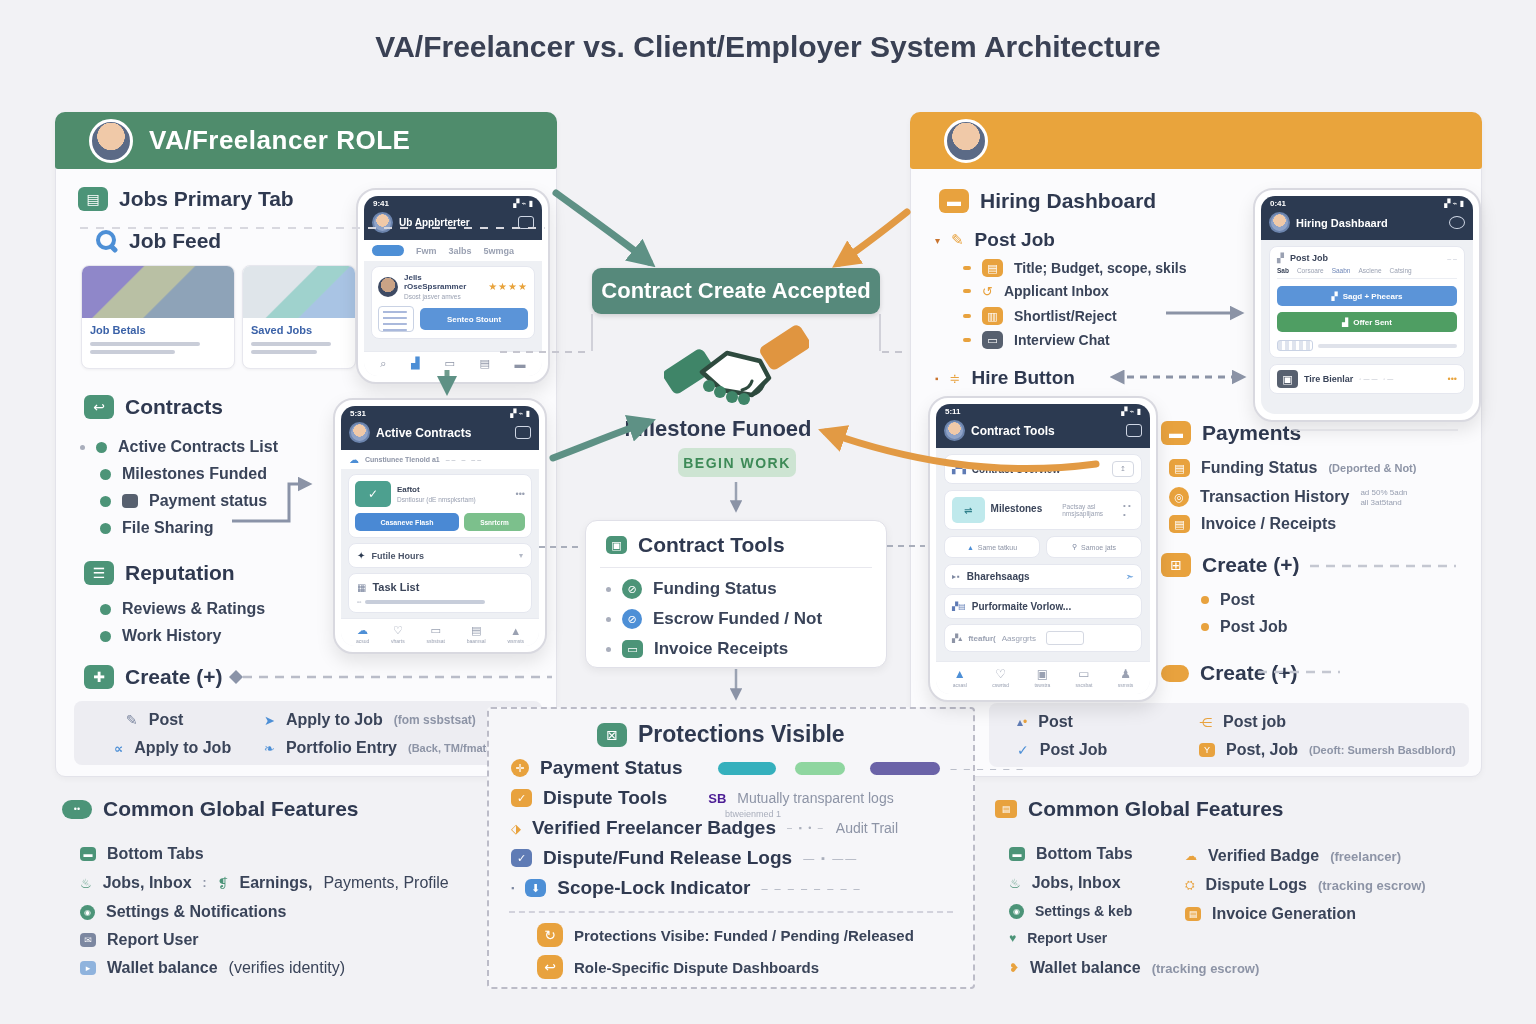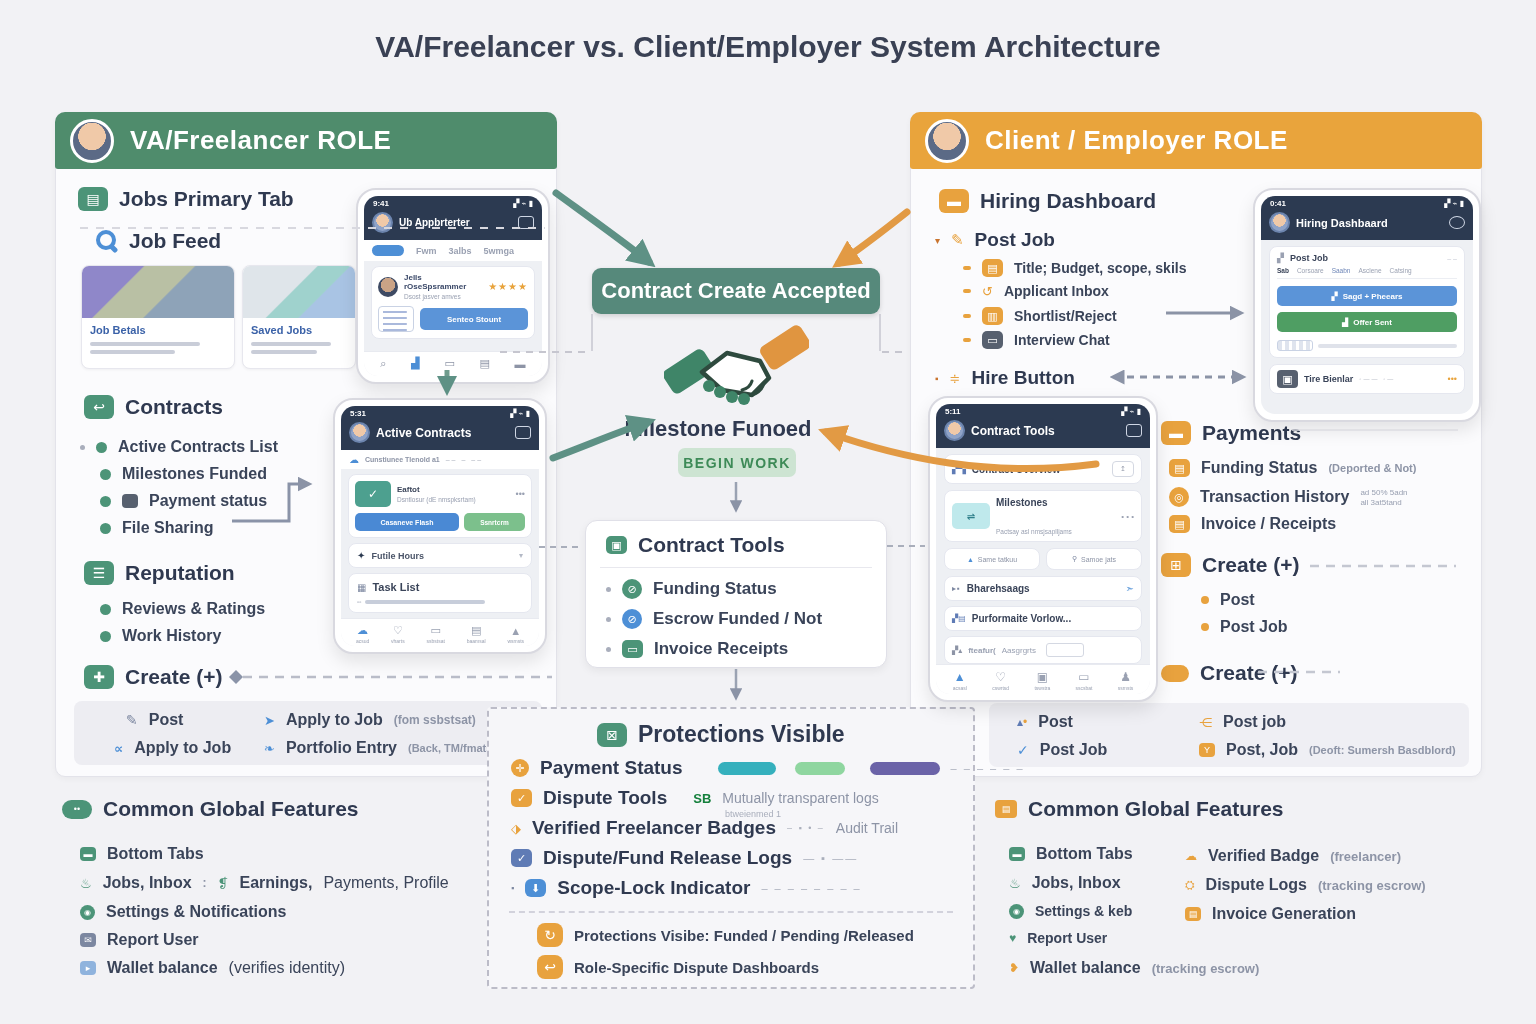--- a/index.html
+++ b/index.html
@@ -6,7 +6,7 @@
   body{width:1536px;height:1024px;background:#f2f2f5;font-family:"Liberation Sans","DejaVu Sans",sans-serif;position:relative;overflow:hidden;color:#2f3950}
   .abs{position:absolute}
   .panel{position:absolute;background:#fbfbfd;border:1px solid #e3e3ea;border-radius:10px;box-shadow:0 2px 6px rgba(0,0,0,.04)}
-  .phdr-bar{position:absolute;left:-1px;top:-1px;right:-1px;height:57px;border-radius:10px 10px 3px 3px;display:flex;align-items:center;gap:16px;padding-left:15px;color:#fff;font-size:26px;font-weight:700;letter-spacing:.5px}
+  .phdr-bar{position:absolute;left:-1px;top:-1px;right:-1px;height:57px;border-radius:10px 10px 3px 3px;display:flex;align-items:center;gap:16px;padding-left:34px;color:#fff;font-size:26px;font-weight:700;letter-spacing:.5px}
   .green{background:#4f8c6c}.orange{background:#e9a43c}
   .avatar{width:38px;height:38px;border-radius:50%;background:radial-gradient(circle at 50% 38%,#f0c9a8 0 45%,#5b6a86 46%);border:3px solid #fff;flex:none}
   .row{position:absolute;display:flex;align-items:center;gap:11px;white-space:nowrap}

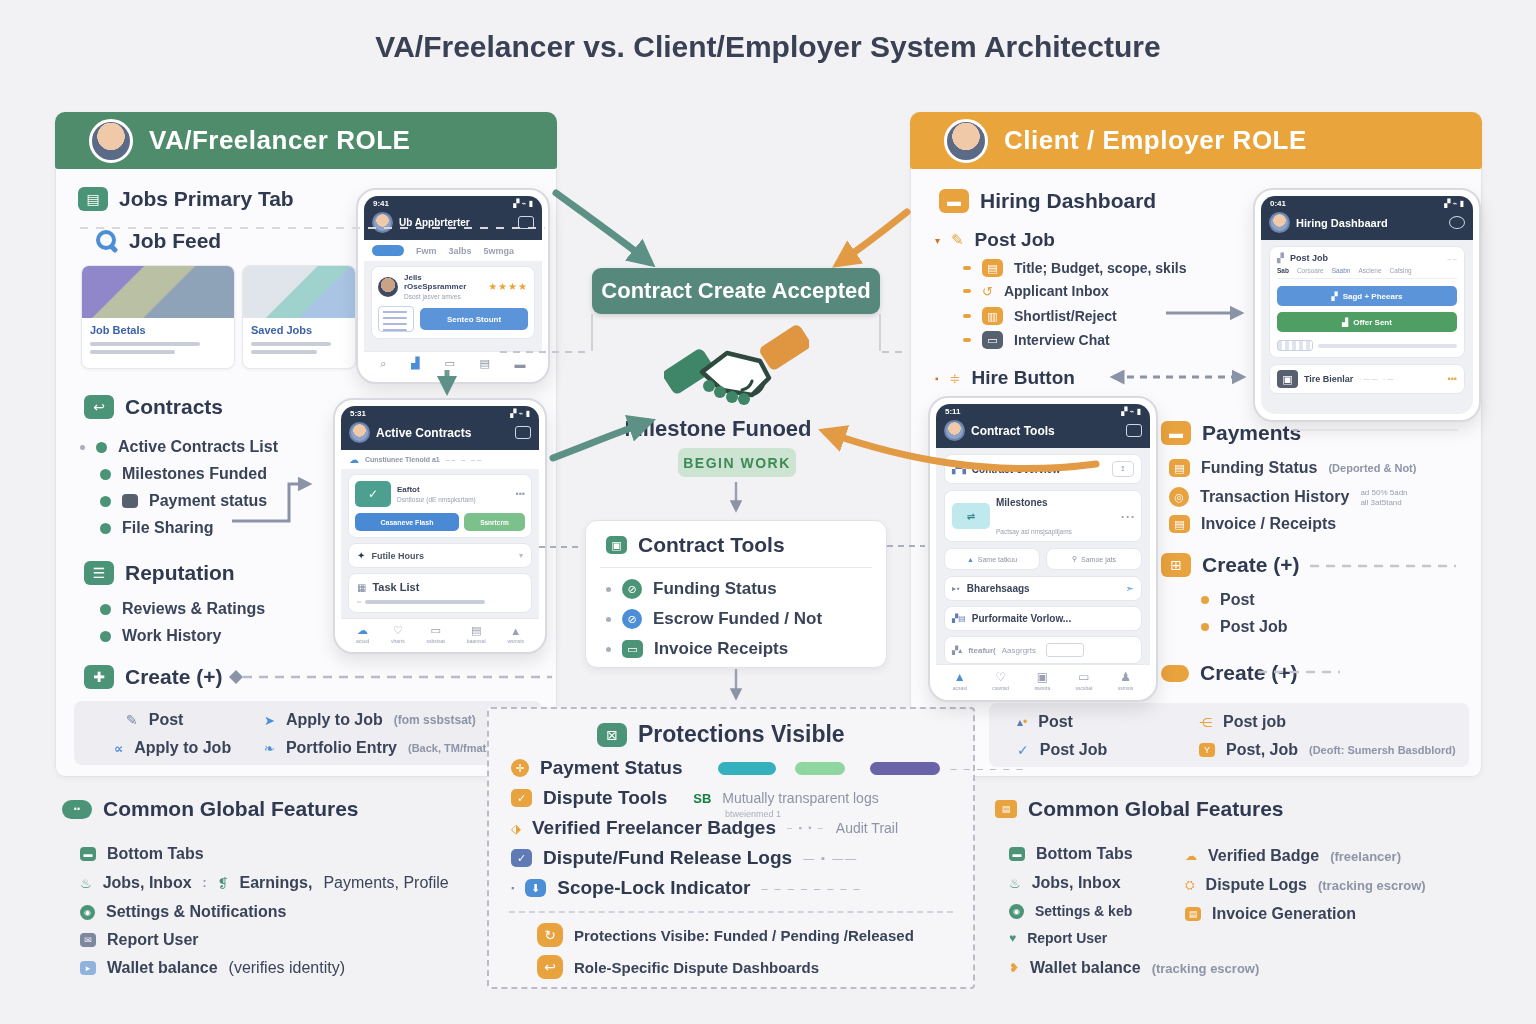--- a/index.html
+++ b/index.html
@@ -149,7 +149,6 @@
 <div class="panel" style="left:910px;top:112px;width:570px;height:663px">
   <div class="phdr-bar orange">
     <span class="avatar"></span>
-    <span>Client / Employer ROLE</span>
   </div>
   <div class="row" style="left:28px;top:76px">
     <span class="sq o">▬</span>

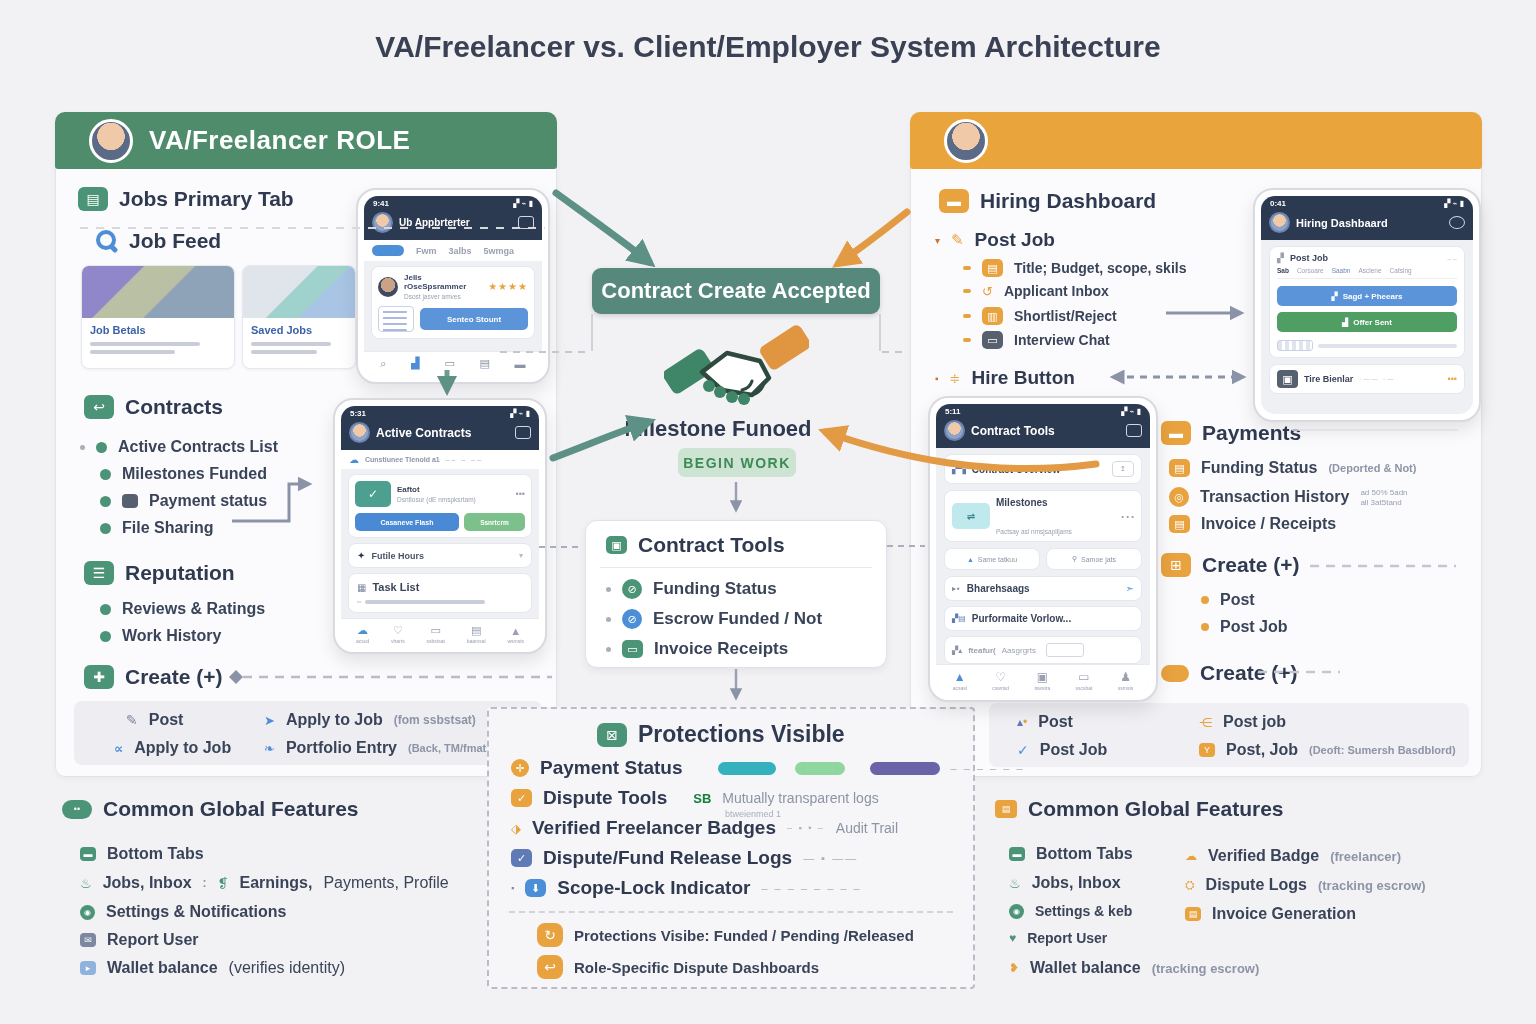--- a/index.html
+++ b/index.html
@@ -514,7 +514,7 @@
     <div class="pcard" style="margin:0 8px;padding:6px 7px">
       <div class="prow">
         <span class="bbtn" style="width:38px;height:26px;background:#bfe9ec;color:#2e7f8a;font-size:10px">⇌</span>
-        <span style="display:flex;flex-direction:column;gap:20px">
+        <span style="display:flex;flex-direction:row;gap:20px">
           <span style="font-size:10px;font-weight:700;color:#3a4459">Milestones</span>
           <span style="font-size:6.5px;color:#9aa1b2">Pactsay asl nmsjsaplljams</span>
         </span>

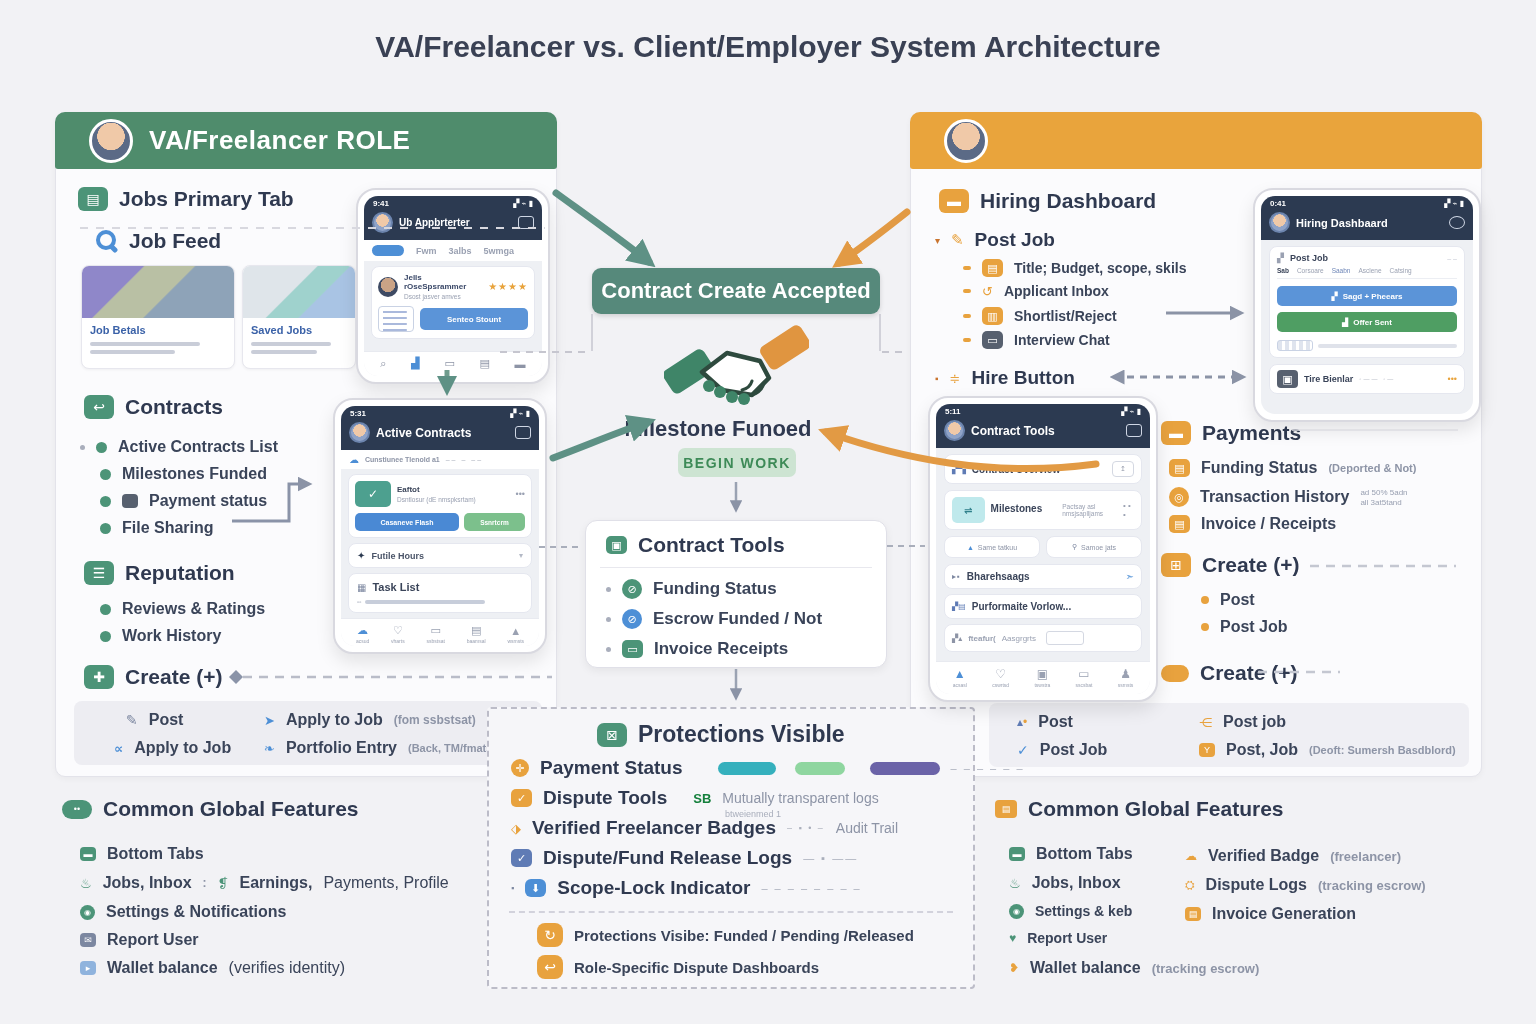--- a/index.html
+++ b/index.html
@@ -306,7 +306,7 @@
   <div class="row" style="left:22px;top:78px">
     <span class="sq s o">✓</span>
     <span class="h2">Dispute Tools</span>
-    <span style="color:#15803d;font-weight:700;font-size:13px;margin-left:15px">SB</span>
+    <span style="color:#4c1d95;font-weight:700;font-size:13px;margin-left:30px">SB</span>
     <span style="color:#8d94a6;font-size:14px">Mutually transparent logs</span>
   </div>
   <div class="abs" style="left:236px;top:100px;font-size:9px;color:#a9aebc">btweienmed 1</div>

